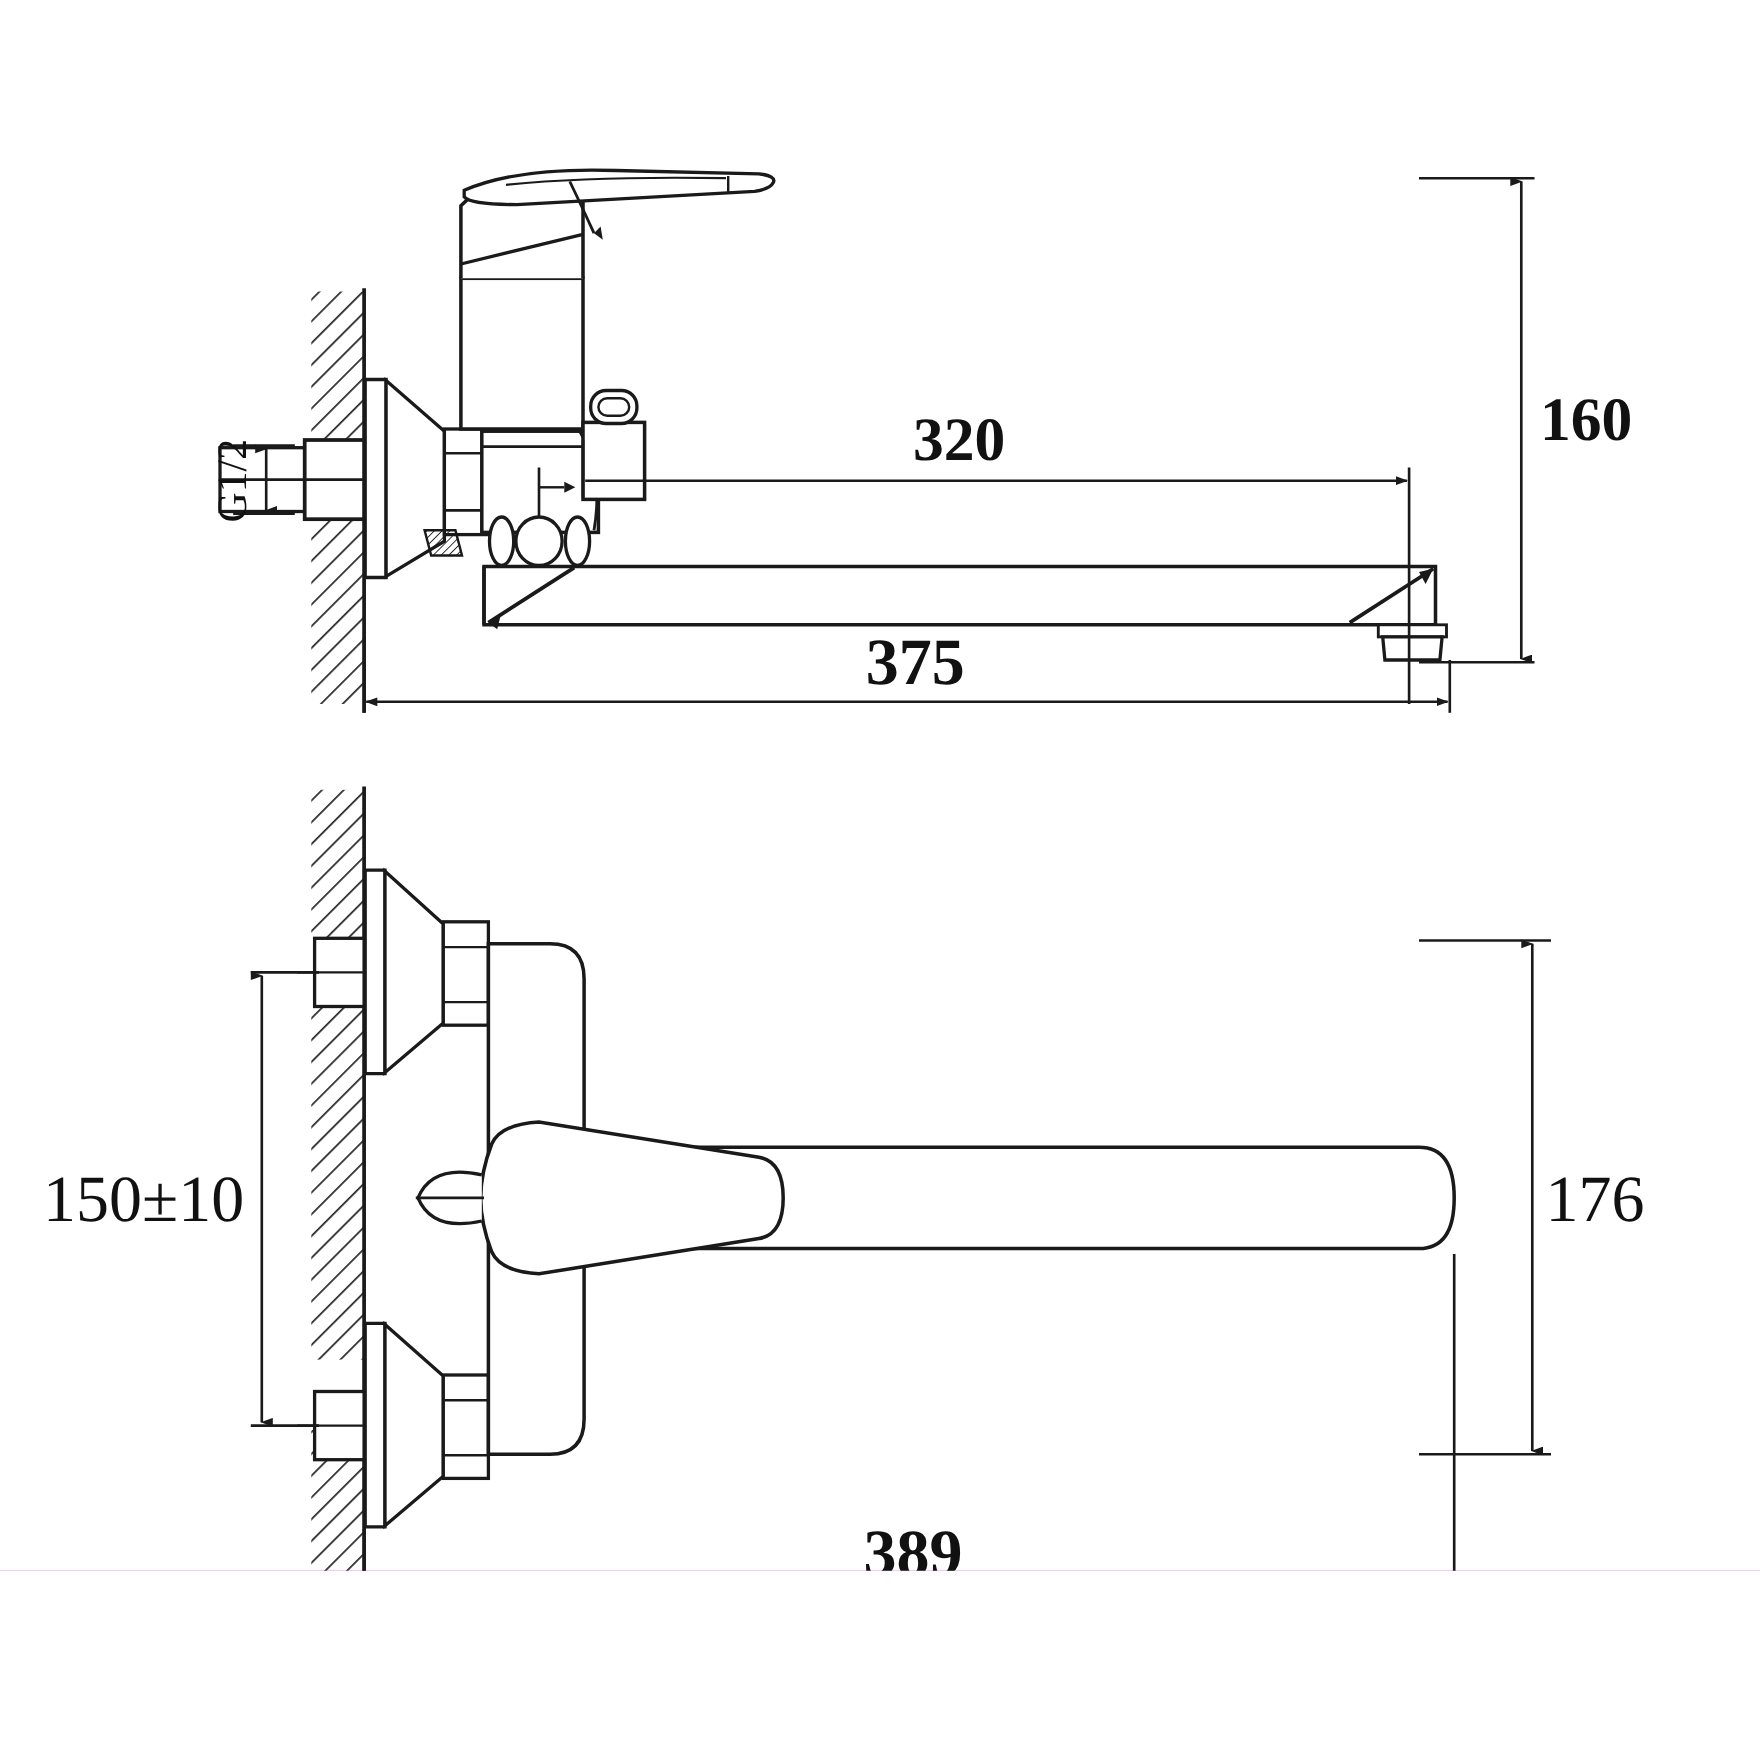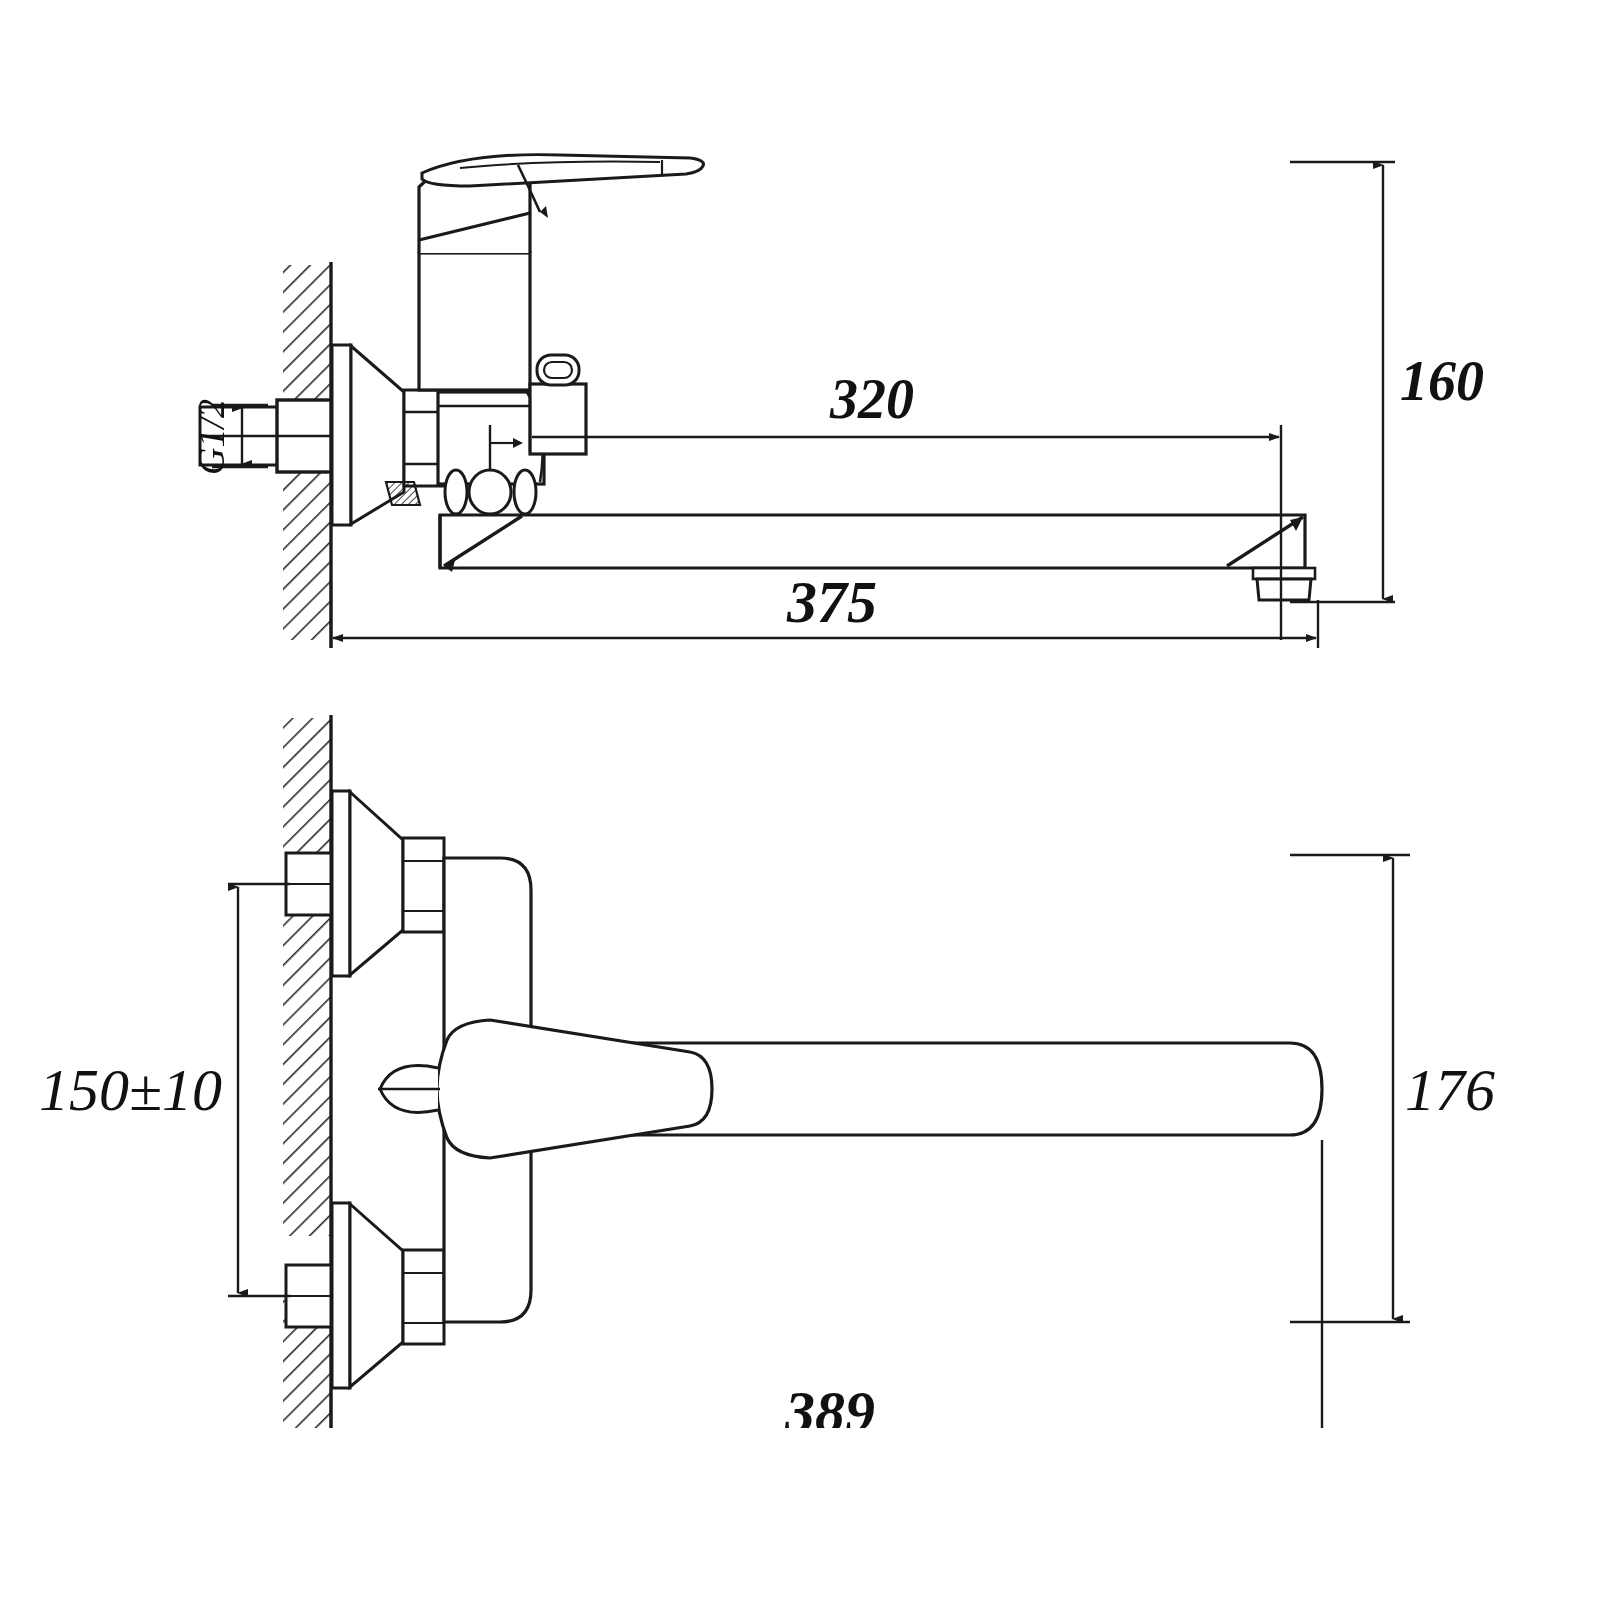--- a/index.html
+++ b/index.html
@@ -5,7 +5,7 @@
 <style>
   html,body{margin:0;padding:0;background:#ffffff;}
   body{width:1600px;height:1600px;font-family:"Liberation Serif",serif;}
-  #stage{position:relative;width:1600px;height:1428px;background:#a21caf;overflow:hidden;font-style:italic;}
+  #stage{position:relative;width:1600px;height:1428px;background:#a21caf;overflow:hidden;}
   svg{display:block;}
   .dim-label{
     font-family:"Liberation Serif",serif;

